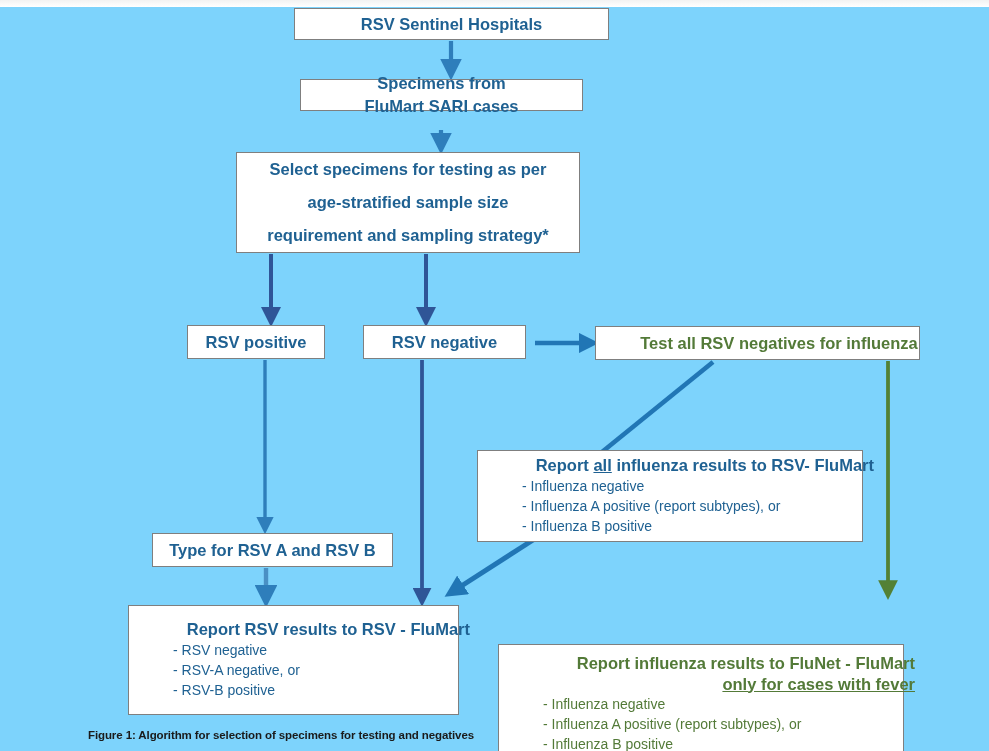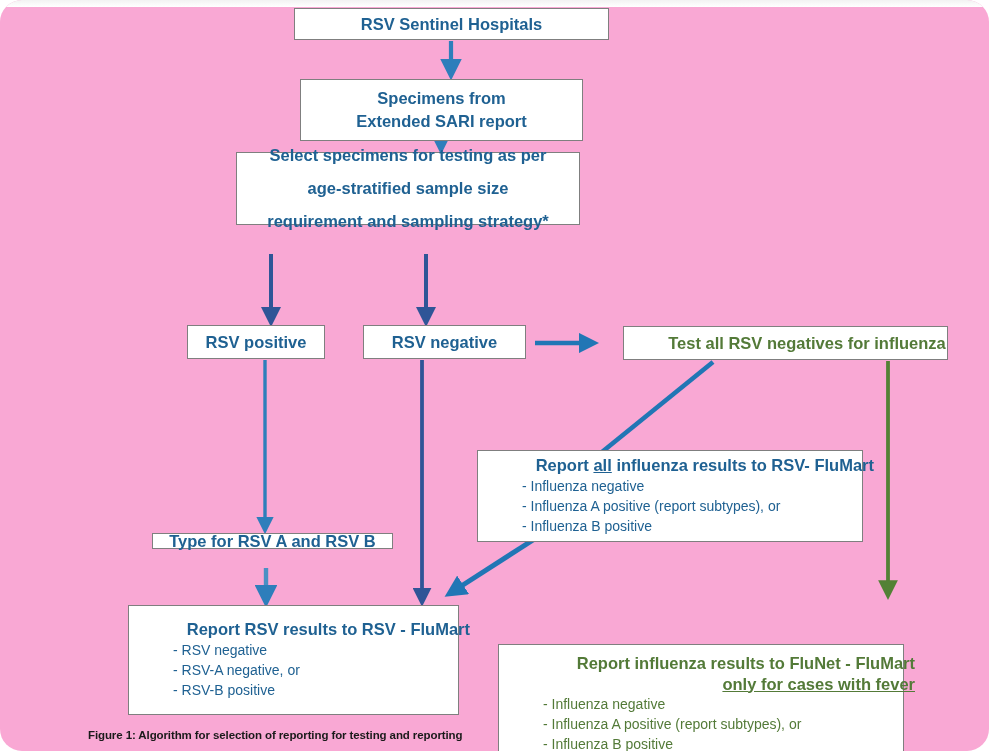--- a/index.html
+++ b/index.html
@@ -14,9 +14,8 @@
     position: relative;
     width: 989px;
     height: 751px;
-    background: #f9a8d4;
+    background: #7dd3fc;
     overflow: hidden;
-    border-radius: 22px;
   }
   .top-strip {
     position: absolute;

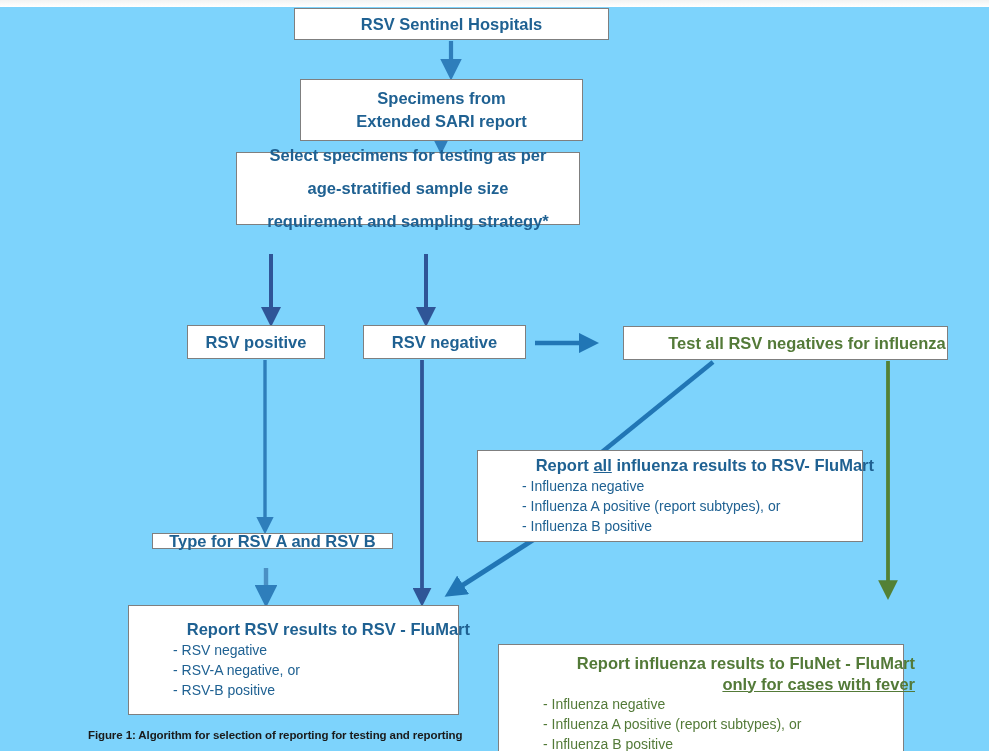--- a/index.html
+++ b/index.html
@@ -64,7 +64,7 @@
 
   
   #n-sentinel   { left: 294px; top: 8px;   width: 315px; height: 32px;  font-size: 16.5px; }
-  #n-specimens  { left: 300px; top: 79px;  width: 283px; height: 62px;  font-size: 16.5px; line-height: 1.42; }
+  #n-specimens  { left: 300px; top: 79px;  width: 283px; height: 32px;  font-size: 16.5px; line-height: 1.42; }
   #n-select     { left: 236px; top: 152px; width: 344px; height: 73px; font-size: 16.5px; line-height: 2.0; }
   #n-rsvpos     { left: 187px; top: 325px; width: 138px; height: 34px;  font-size: 16.5px; }
   #n-rsvneg     { left: 363px; top: 325px; width: 163px; height: 34px;  font-size: 16.5px; }

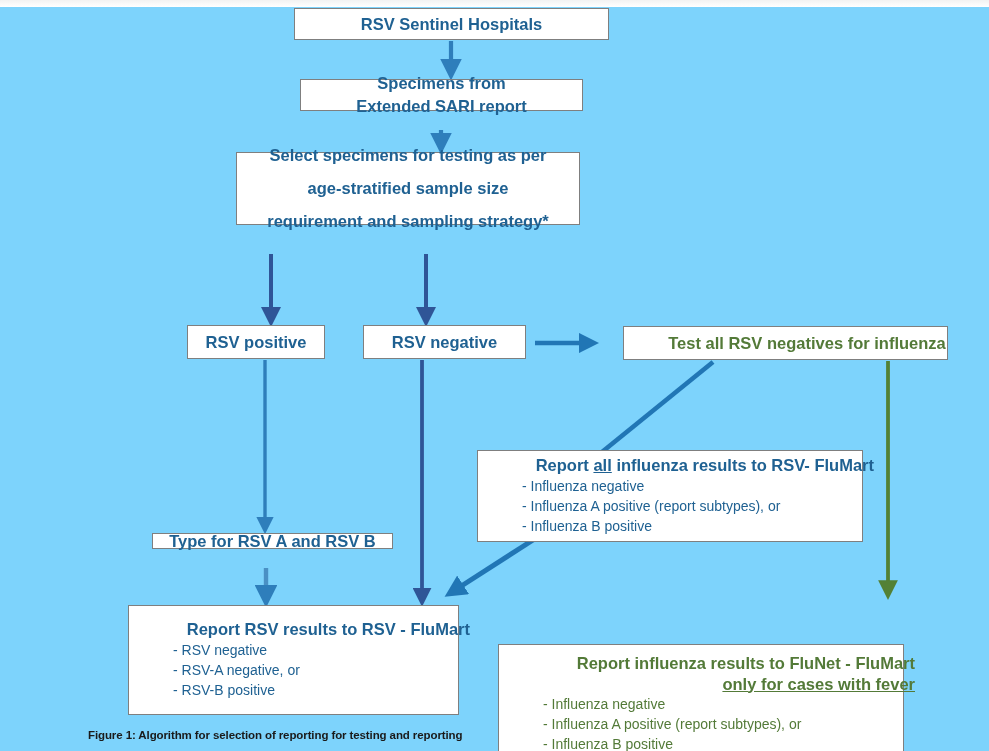--- a/index.html
+++ b/index.html
@@ -141,7 +141,7 @@
 
   <div class="node center" id="n-specimens">
     <span class="line">Specimens from</span>
-    <span class="line">Extended SARI report</span>
+    <span class="line">FluMart SARI cases</span>
   </div>
 
   <div class="node center" id="n-select">

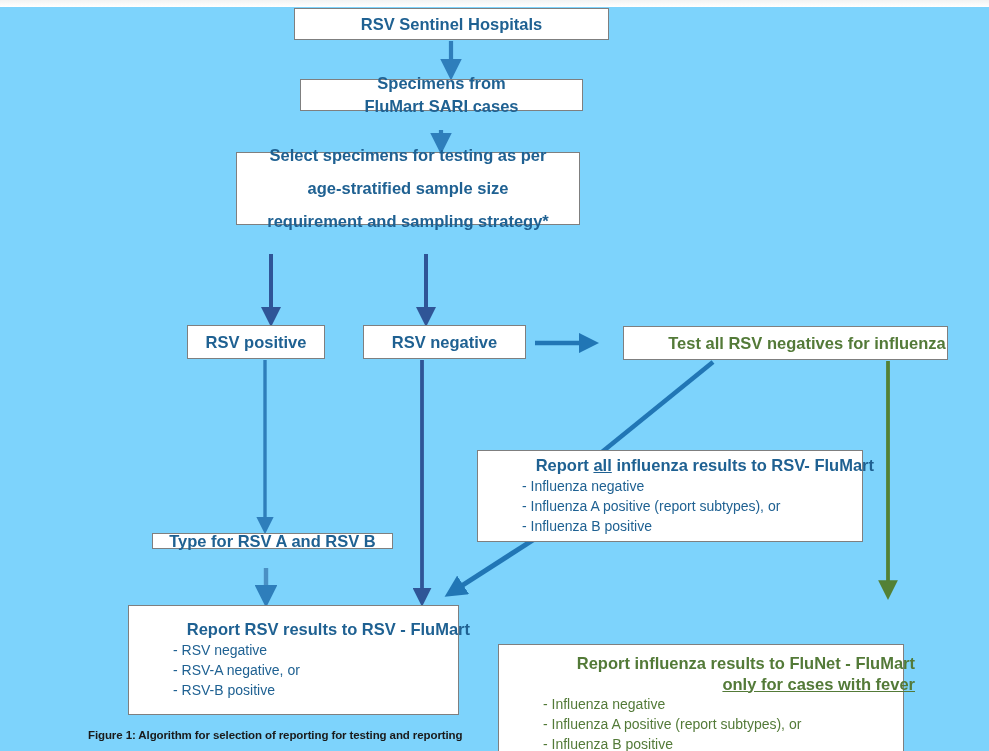--- a/index.html
+++ b/index.html
@@ -65,7 +65,7 @@
   
   #n-sentinel   { left: 294px; top: 8px;   width: 315px; height: 32px;  font-size: 16.5px; }
   #n-specimens  { left: 300px; top: 79px;  width: 283px; height: 32px;  font-size: 16.5px; line-height: 1.42; }
-  #n-select     { left: 236px; top: 152px; width: 344px; height: 73px; font-size: 16.5px; line-height: 2.0; }
+  #n-select     { left: 236px; top: 152px; width: 344px; height: 101px; font-size: 16.5px; line-height: 2.0; }
   #n-rsvpos     { left: 187px; top: 325px; width: 138px; height: 34px;  font-size: 16.5px; }
   #n-rsvneg     { left: 363px; top: 325px; width: 163px; height: 34px;  font-size: 16.5px; }
   #n-testall    { left: 623px; top: 326px; width: 325px; height: 34px;  font-size: 16.5px; padding-left: 43px; }

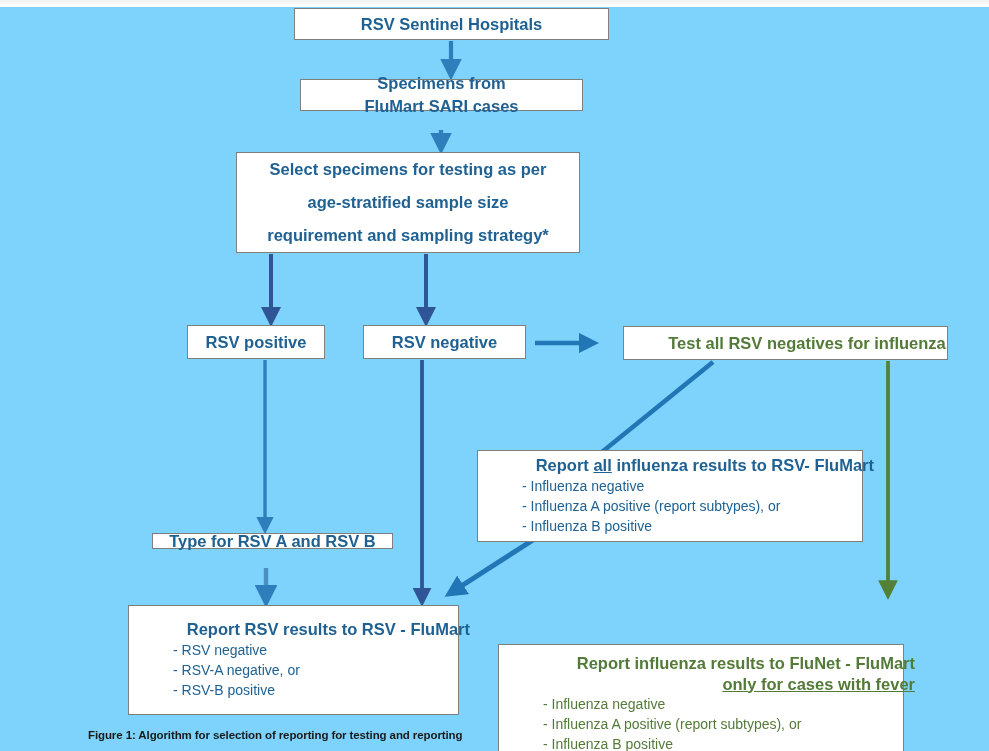--- a/index.html
+++ b/index.html
@@ -68,7 +68,7 @@
   #n-select     { left: 236px; top: 152px; width: 344px; height: 101px; font-size: 16.5px; line-height: 2.0; }
   #n-rsvpos     { left: 187px; top: 325px; width: 138px; height: 34px;  font-size: 16.5px; }
   #n-rsvneg     { left: 363px; top: 325px; width: 163px; height: 34px;  font-size: 16.5px; }
-  #n-testall    { left: 623px; top: 326px; width: 325px; height: 34px;  font-size: 16.5px; padding-left: 43px; }
+  #n-testall    { left: 595px; top: 326px; width: 325px; height: 34px;  font-size: 16.5px; padding-left: 43px; }
   #n-reportflu  { left: 477px; top: 450px; width: 386px; height: 92px;  }
   #n-type       { left: 152px; top: 533px; width: 241px; height: 16px;  font-size: 16.5px; }
   #n-reportrsv  { left: 128px; top: 605px; width: 331px; height: 110px; }

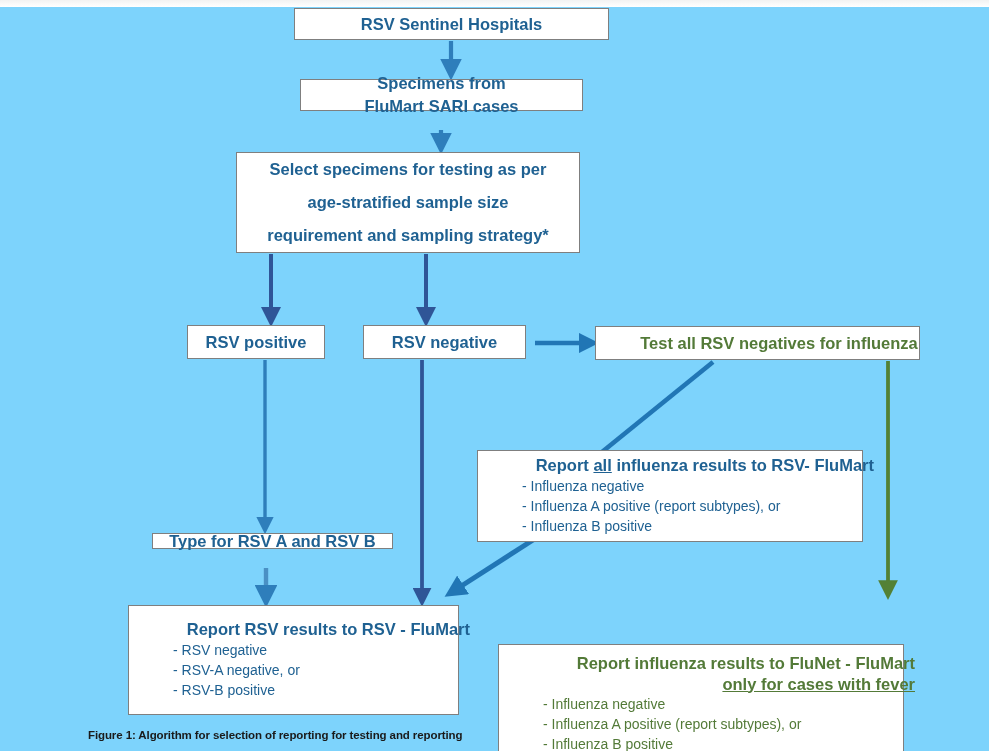--- a/index.html
+++ b/index.html
@@ -70,7 +70,7 @@
   #n-rsvneg     { left: 363px; top: 325px; width: 163px; height: 34px;  font-size: 16.5px; }
   #n-testall    { left: 595px; top: 326px; width: 325px; height: 34px;  font-size: 16.5px; padding-left: 43px; }
   #n-reportflu  { left: 477px; top: 450px; width: 386px; height: 92px;  }
-  #n-type       { left: 152px; top: 533px; width: 241px; height: 16px;  font-size: 16.5px; }
+  #n-type       { left: 152px; top: 533px; width: 241px; height: 34px;  font-size: 16.5px; }
   #n-reportrsv  { left: 128px; top: 605px; width: 331px; height: 110px; }
   #n-reportflunet { left: 498px; top: 600px; width: 406px; height: 120px; margin-top: 44px; }
 

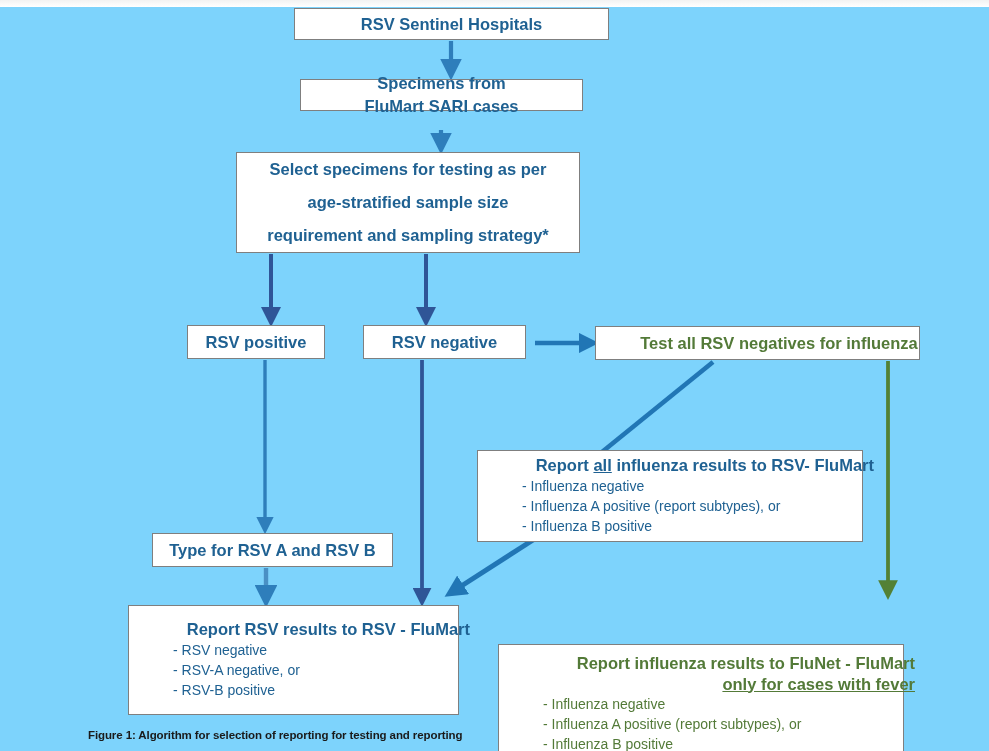--- a/index.html
+++ b/index.html
@@ -188,7 +188,7 @@
     <span class="line sub">- Influenza B positive</span>
   </div>
 
-  <div id="caption">Figure 1: Algorithm for selection of reporting for testing and reporting</div>
+  <div id="caption">Figure 1: Algorithm for selection of specimens for testing and negatives</div>
 
 </div>
 

